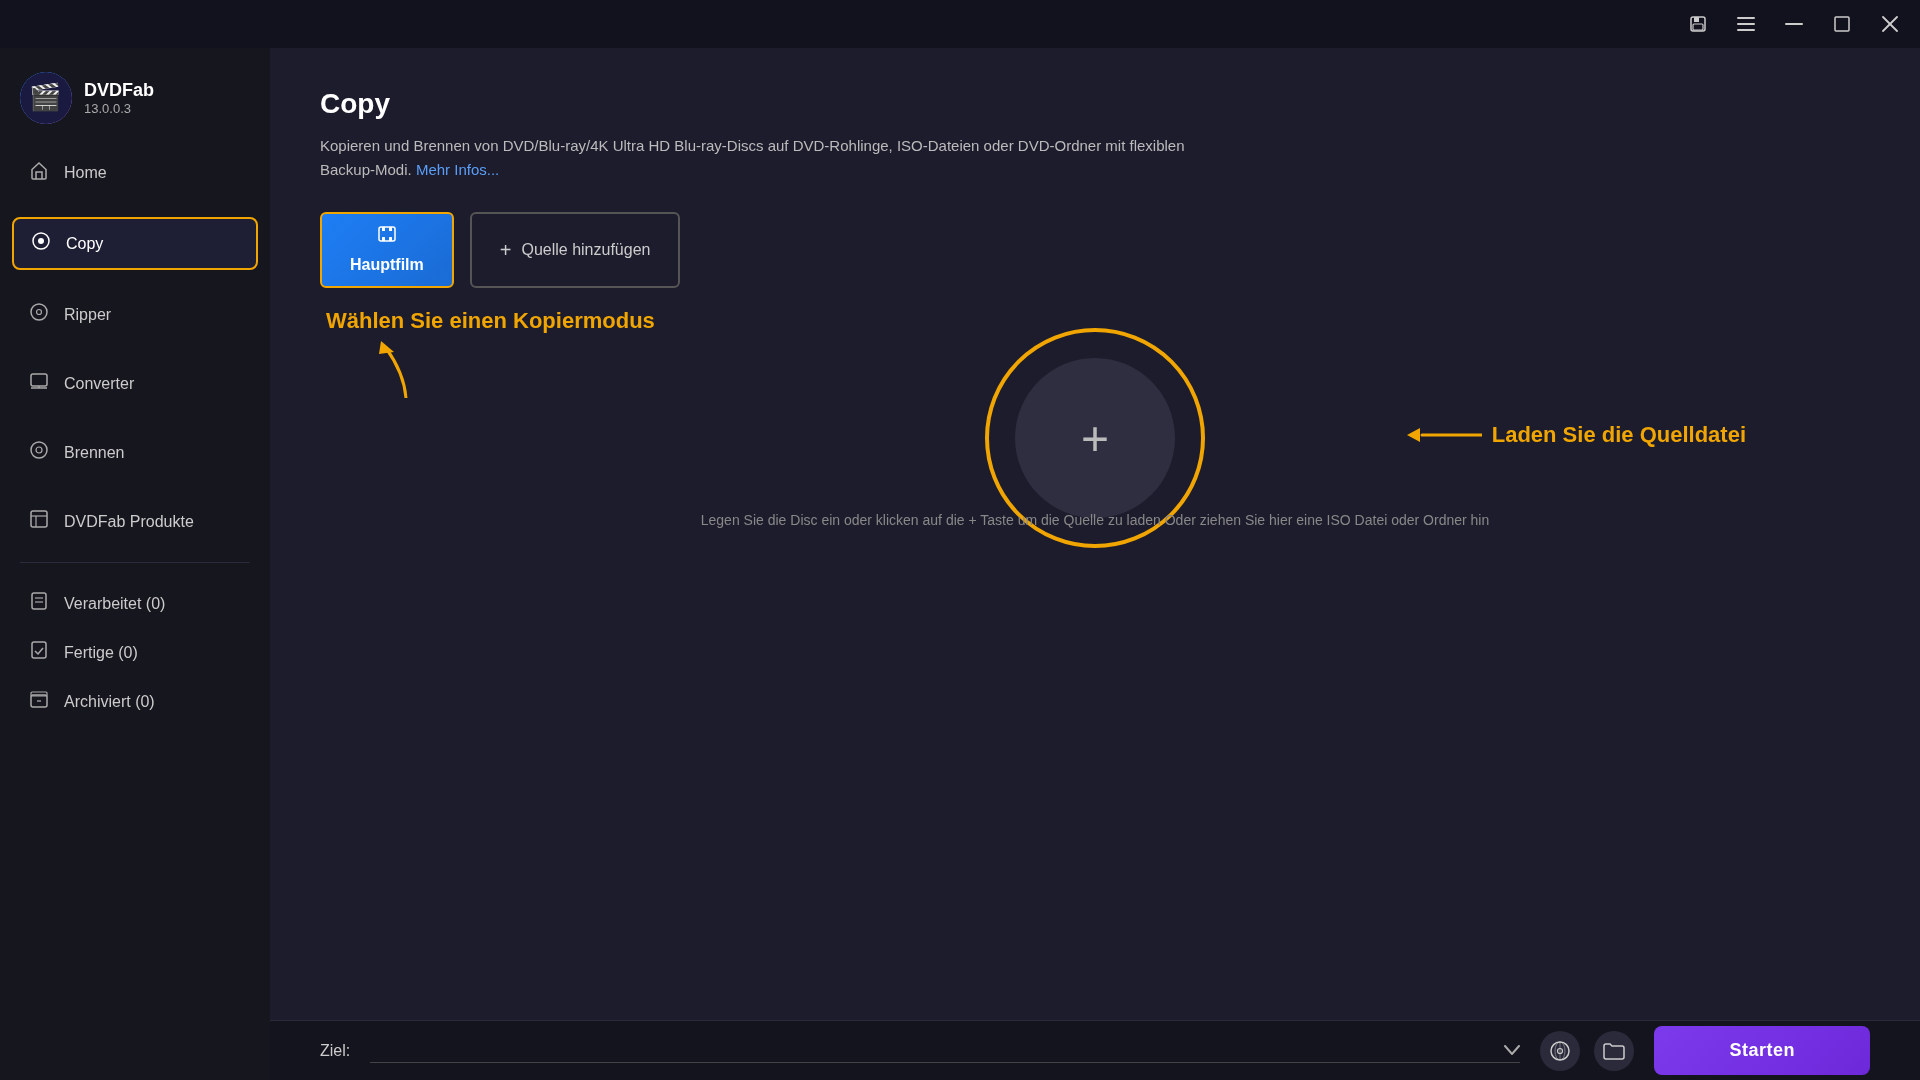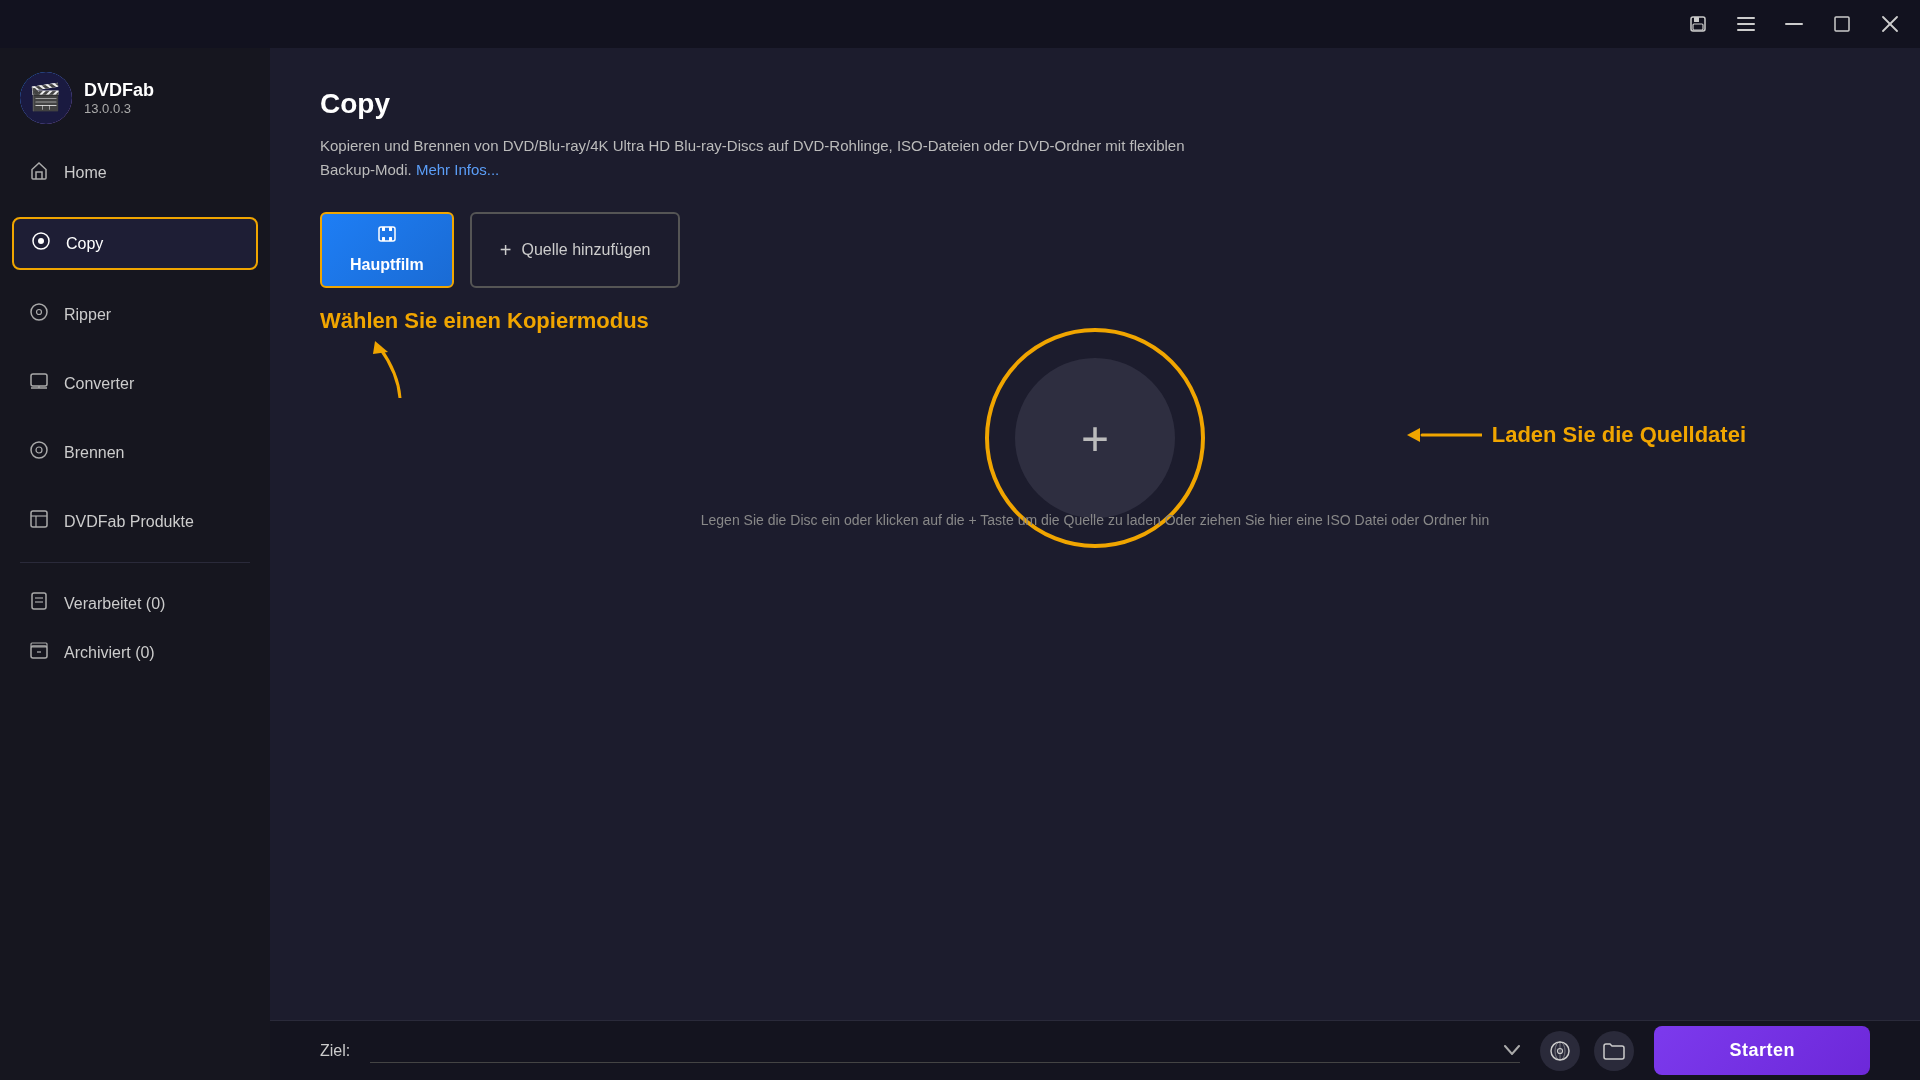--- a/index.html
+++ b/index.html
@@ -502,7 +502,7 @@
 
       <div class="center-area">
 
-        <div style="position:absolute; left:0; top:-20px;">
+        <div style="position:absolute; left:6px; top:-20px;">
           <div style="color:#f0a500; font-size:22px; font-weight:600; margin-bottom:4px;">Wählen Sie einen Kopiermodus</div>
 
           <div style="margin-left:50px; margin-top:4px;">

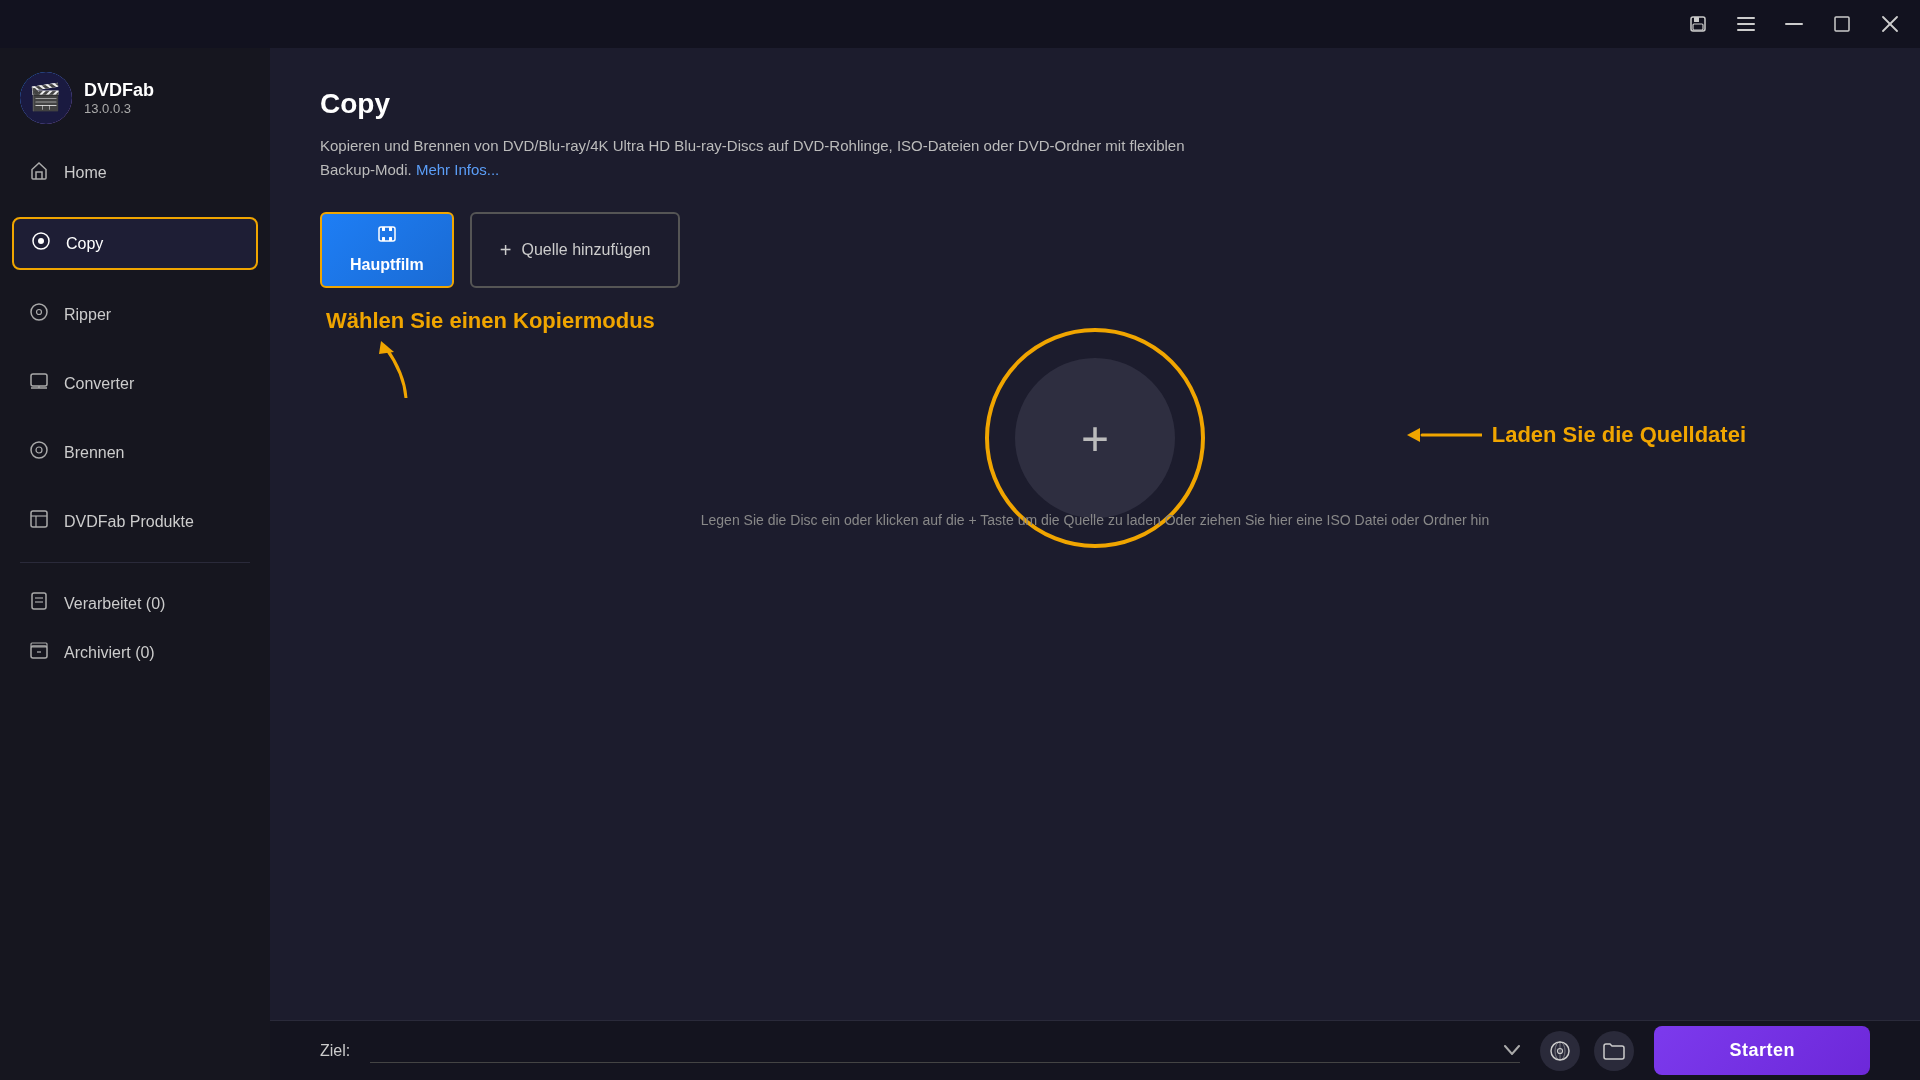--- a/index.html
+++ b/index.html
@@ -457,6 +457,15 @@
         <span>Verarbeitet (0)</span>
       </div>
 
+      <div class="sidebar-item">
+        <span class="icon">
+          <svg width="20" height="20" viewBox="0 0 20 20" fill="none">
+            <rect x="3" y="2" width="14" height="16" rx="2" stroke="#aaa" stroke-width="1.5" fill="none"></rect>
+            <polyline points="6,11 9,14 14,8" stroke="#aaa" stroke-width="1.5" fill="none"></polyline>
+          </svg>
+        </span>
+        <span>Fertige (0)</span>
+      </div>
 
       <div class="sidebar-item">
         <span class="icon">

